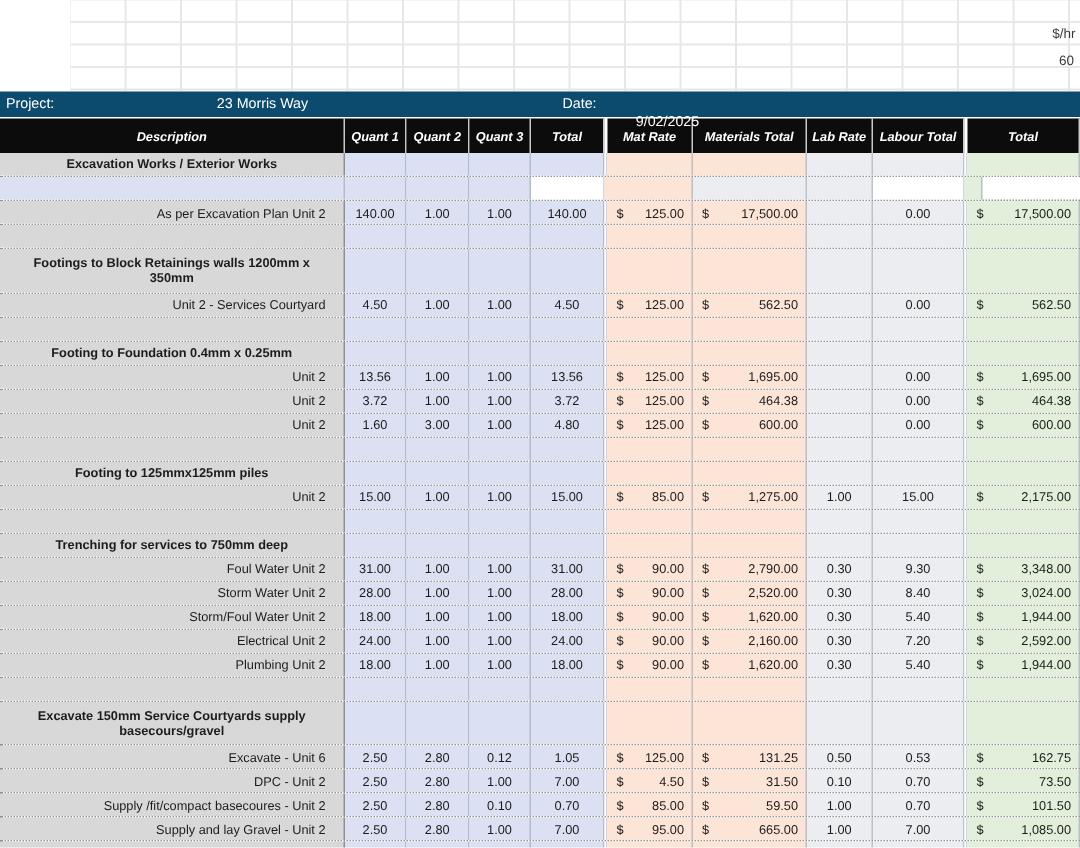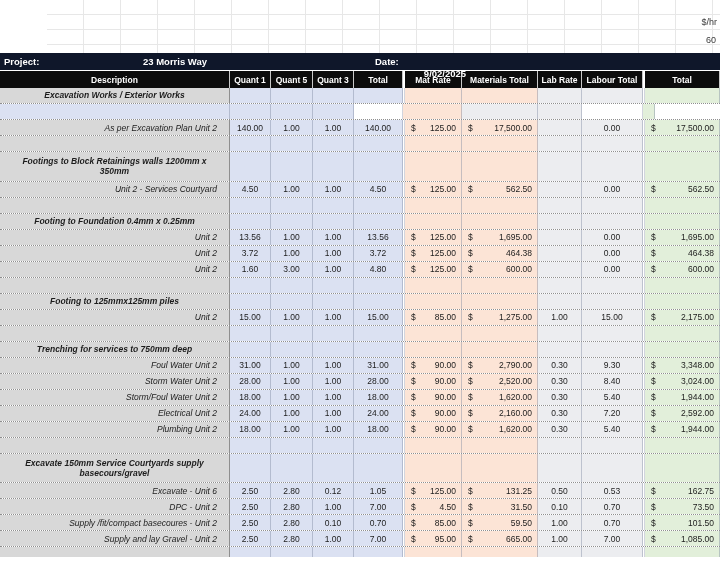--- a/index.html
+++ b/index.html
@@ -8,7 +8,7 @@
 
   
   .top-area{
-    position:relative;height:53px;background:#fff;
+    position:relative;height:61px;background:#fff;
     background-image:
       linear-gradient(to right, #e7e7e7 1px, transparent 1px),
       linear-gradient(to bottom, #e7e7e7 1px, transparent 1px);

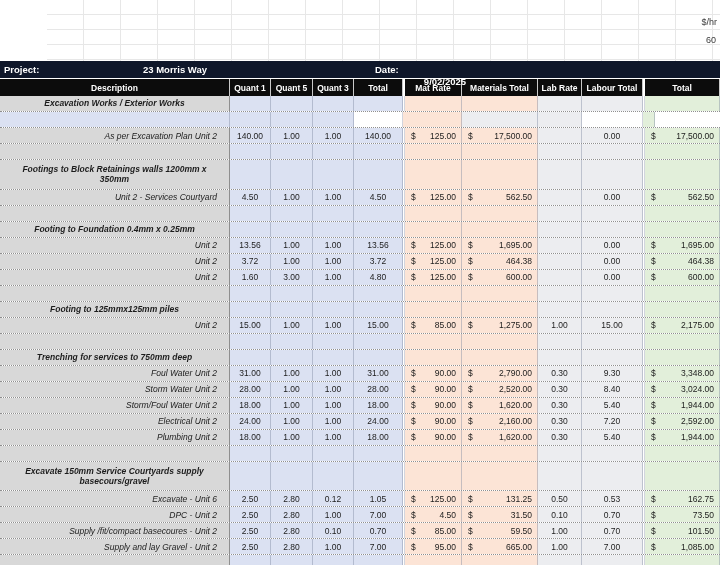--- a/index.html
+++ b/index.html
@@ -23,8 +23,8 @@
   .rate-value{top:35px;right:4px;}
 
   
-  .project-bar{position:relative;height:17px;background:#0f172a;color:#fff;
-    font-weight:bold;font-size:9.5px;}
+  .project-bar{position:relative;height:17px;background:#0c4a6e;color:#fff;
+    font-weight:normal;font-size:9.5px;}
   .project-bar span{position:absolute;top:0;line-height:17px;white-space:nowrap;}
   .pb-project{left:4px;}
   .pb-name{left:105px;width:140px;text-align:center;}

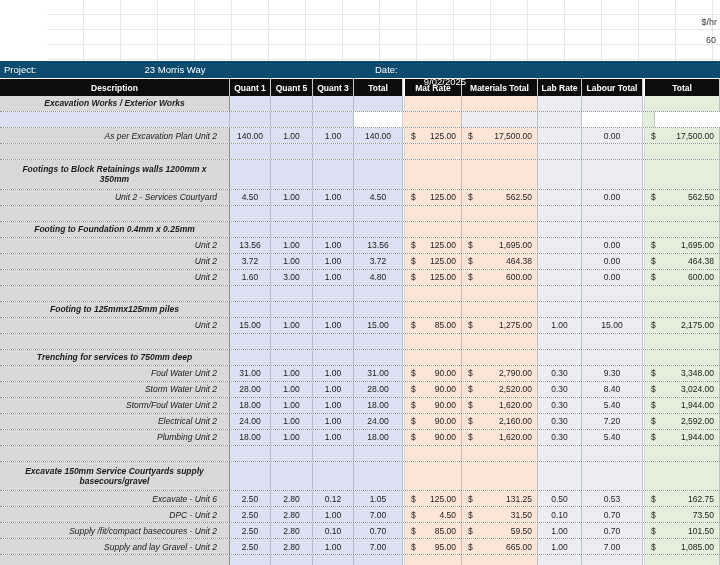--- a/index.html
+++ b/index.html
@@ -35,7 +35,7 @@
   .grid{display:grid;grid-template-columns:230px 41px 42px 41px 49px 2px 57px 76px 44px 61px 2px 75px;}
 
   
-  .col-header{height:18px;border-top:1px solid #ffffff;box-sizing:border-box;}
+  .col-header{height:24px;border-top:1px solid #ffffff;box-sizing:border-box;font-style:italic;}
   .col-header .hcell{
     background:var(--c-head,#0c0c0c);color:#fff;font-weight:bold;font-size:8.5px;
     display:flex;align-items:center;justify-content:center;

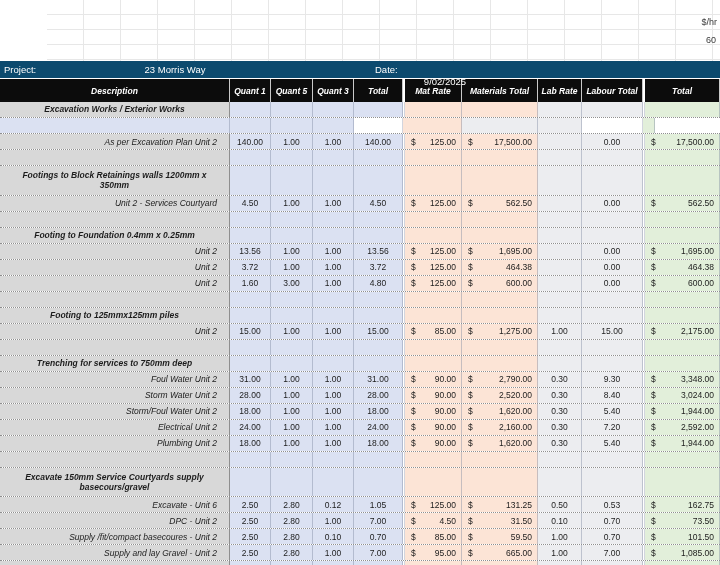--- a/index.html
+++ b/index.html
@@ -84,7 +84,7 @@
   <div class="grid col-header" id="colhead">
       <div class="hcell">Description</div>
       <div class="hcell">Quant 1</div>
-      <div class="hcell">Quant 5</div>
+      <div class="hcell">Quant 2</div>
       <div class="hcell">Quant 3</div>
       <div class="hcell">Total</div>
       <div class="hgap"></div>

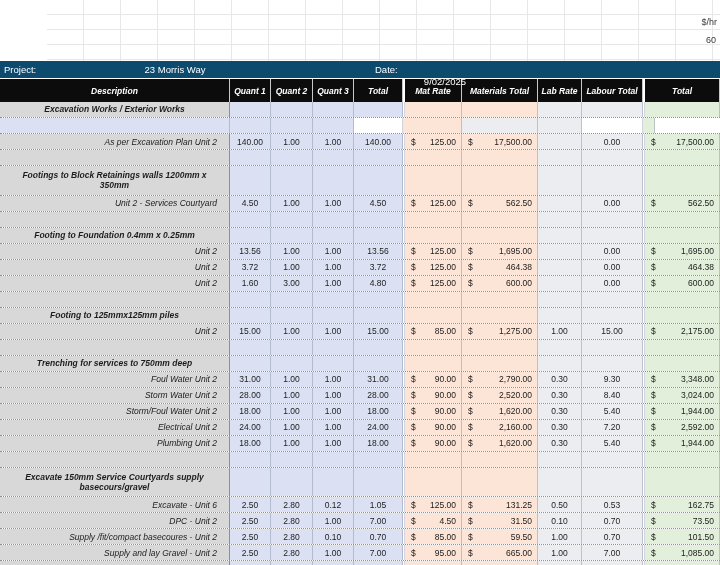--- a/index.html
+++ b/index.html
@@ -53,7 +53,7 @@
     box-sizing:border-box;overflow:hidden;white-space:nowrap;
     border-right:1px solid rgba(125,135,160,0.42);
   }
-  .c-desc{background:var(--c-desc,#d8d8d8);border-right:1px solid #8f8f8f;font-style:italic;}
+  .c-desc{background:var(--c-desc,#d8d8d8);border-right:1px solid #8f8f8f;}
   .c-desc.itm{justify-content:flex-end;padding-right:12px;}
   .c-desc.sec{justify-content:center;font-weight:bold;flex-direction:column;line-height:1.2;text-align:center;}
   .c-q{background:var(--c-q,#dbe1f2);justify-content:center;}

